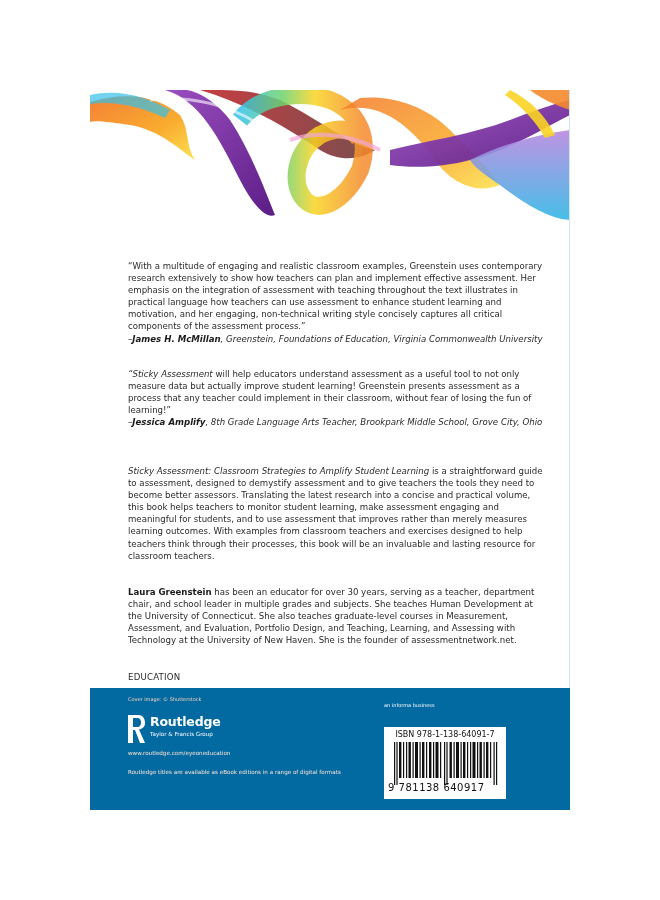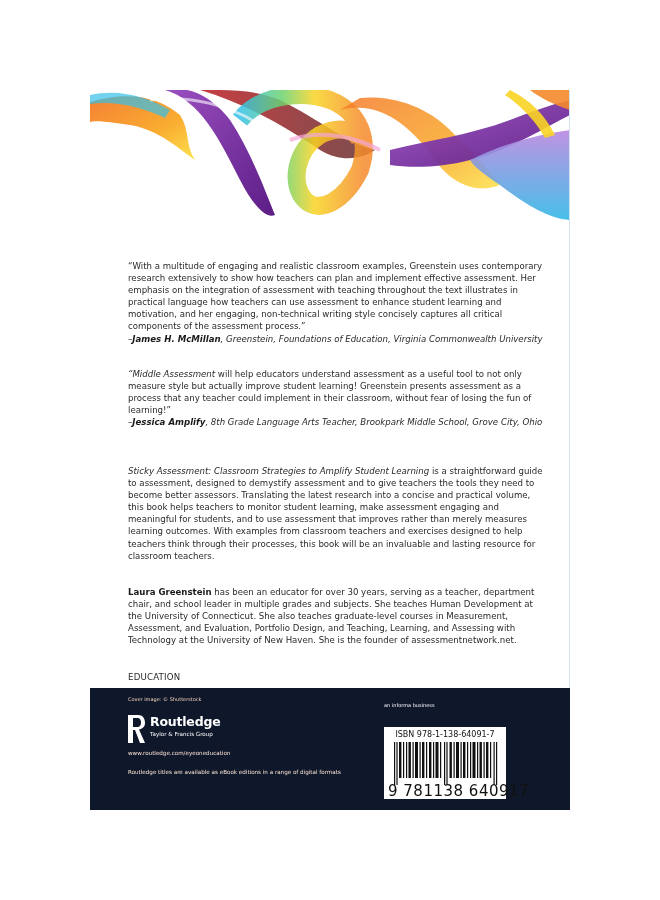--- a/index.html
+++ b/index.html
@@ -83,7 +83,7 @@
       <span>–</span><b><em>James H. McMillan</em></b><em>, Greenstein, Foundations of Education, Virginia Commonwealth University</em>
     </p>
     <p class="quote2">
-      <em>“Middle Assessment</em><span> will help educators understand assessment as a useful tool to not only measure style but actually improve student learning! Greenstein presents assessment as a process that any teacher could implement in their classroom, without fear of losing the fun of learning!”</span><br>
+      <em>“Sticky Assessment</em><span> will help educators understand assessment as a useful tool to not only measure style but actually improve student learning! Greenstein presents assessment as a process that any teacher could implement in their classroom, without fear of losing the fun of learning!”</span><br>
       <span>–</span><b><em>Jessica Amplify</em></b><em>, 8th Grade Language Arts Teacher, Brookpark Middle School, Grove City, Ohio</em>
     </p>
     <p class="desc">

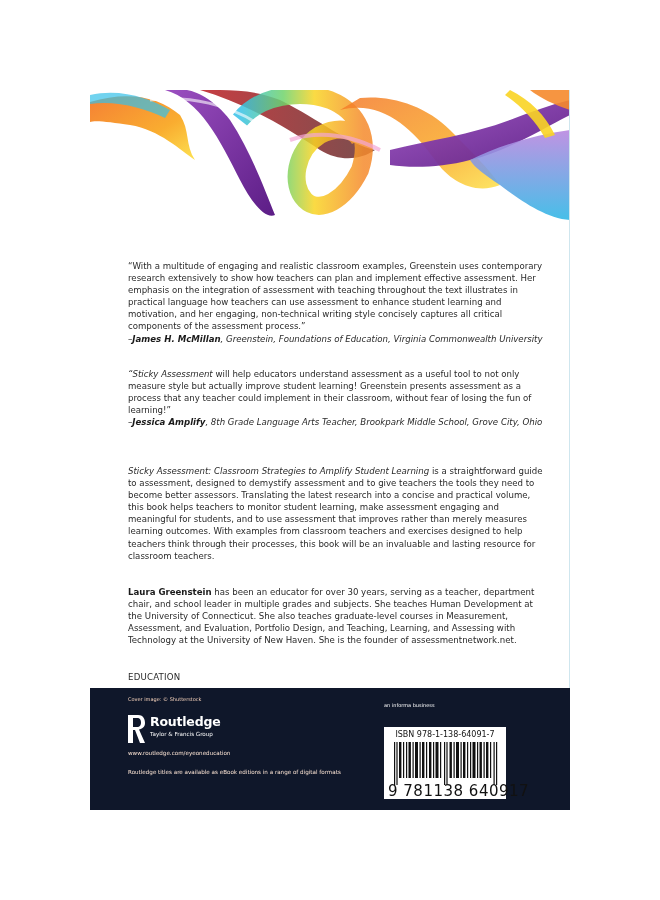--- a/index.html
+++ b/index.html
@@ -83,7 +83,7 @@
       <span>–</span><b><em>James H. McMillan</em></b><em>, Greenstein, Foundations of Education, Virginia Commonwealth University</em>
     </p>
     <p class="quote2">
-      <em>“Sticky Assessment</em><span> will help educators understand assessment as a useful tool to not only measure style but actually improve student learning! Greenstein presents assessment as a process that any teacher could implement in their classroom, without fear of losing the fun of learning!”</span><br>
+      <em>“Sticky Assessment</em><span> will help educators understand assessment as a useful tool to not only measure data but actually improve student learning! Greenstein presents assessment as a process that any teacher could implement in their classroom, without fear of losing the fun of learning!”</span><br>
       <span>–</span><b><em>Jessica Amplify</em></b><em>, 8th Grade Language Arts Teacher, Brookpark Middle School, Grove City, Ohio</em>
     </p>
     <p class="desc">

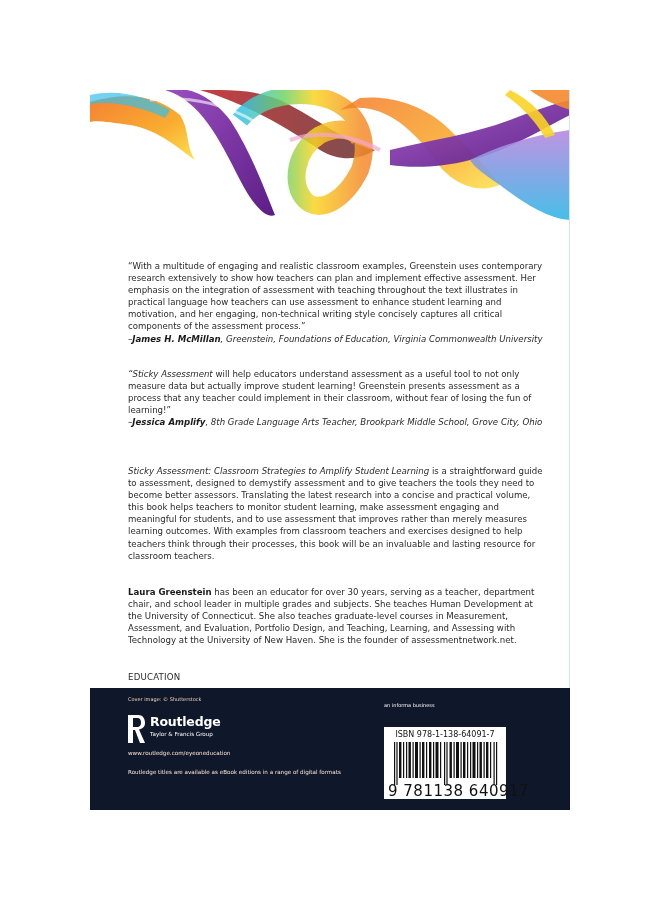--- a/index.html
+++ b/index.html
@@ -18,7 +18,7 @@
   .subject { position:absolute; top:411px; letter-spacing:0.2px; }
   em { font-style:italic;text-align:right; }
   b { font-weight:bold; color:#1a1a1a; }
-  .orange { position:absolute; left:0; top:598px; width:480px; height:122px; background:#0f172a; }
+  .orange { position:absolute; left:0; top:598px; width:480px; height:122px; background:#0369a1; }
   .cover-credit { position:absolute; left:38px; top:8px; font-size:5px; color:#fbd7bf; }
   .logo { position:absolute; left:38px; top:26px; width:120px; height:30px; }
   .logo-r { position:absolute; left:0; top:0; width:18px; height:30px; }

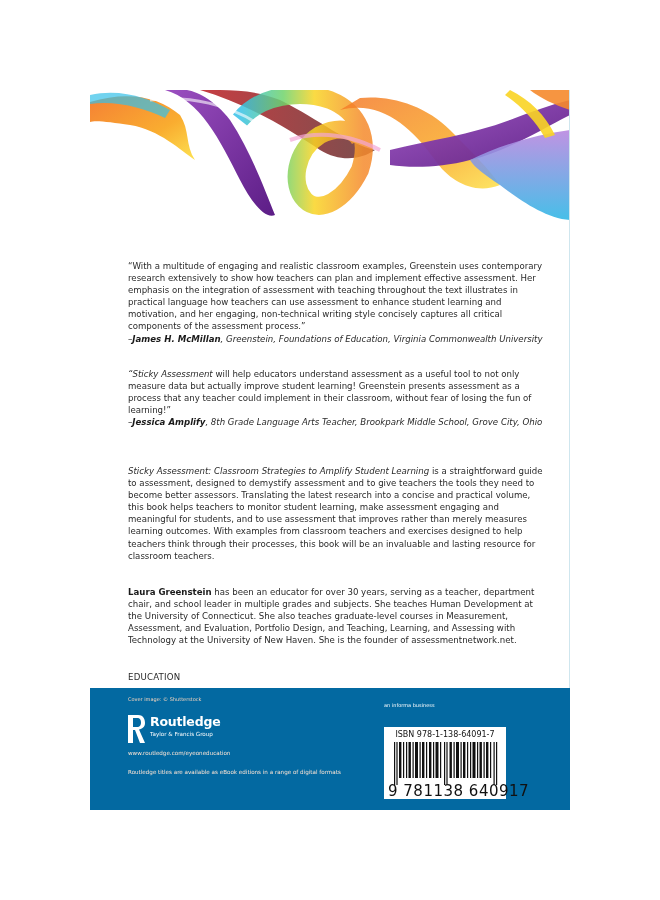--- a/index.html
+++ b/index.html
@@ -30,7 +30,7 @@
   .barcode-box { position:absolute; left:294px; top:23px; width:122px; height:72px; background:#ffffff;margin-top:16px; }
   .isbn-text { position:absolute; left:0; width:122px; top:3px; text-align:center; font-size:8px; color:#111; white-space:nowrap; }
   .bars { position:absolute; left:10px; top:15px; width:104px; height:43px; }
-  .isbn-num { position:absolute; left:4px; top:55px; font-size:15px; color:#111; letter-spacing:0.5px; white-space:nowrap; }
+  .isbn-num { position:absolute; left:4px; top:55px; font-size:10px; color:#111; letter-spacing:0.5px; white-space:nowrap; }
 </style>
 </head>
 <body>

